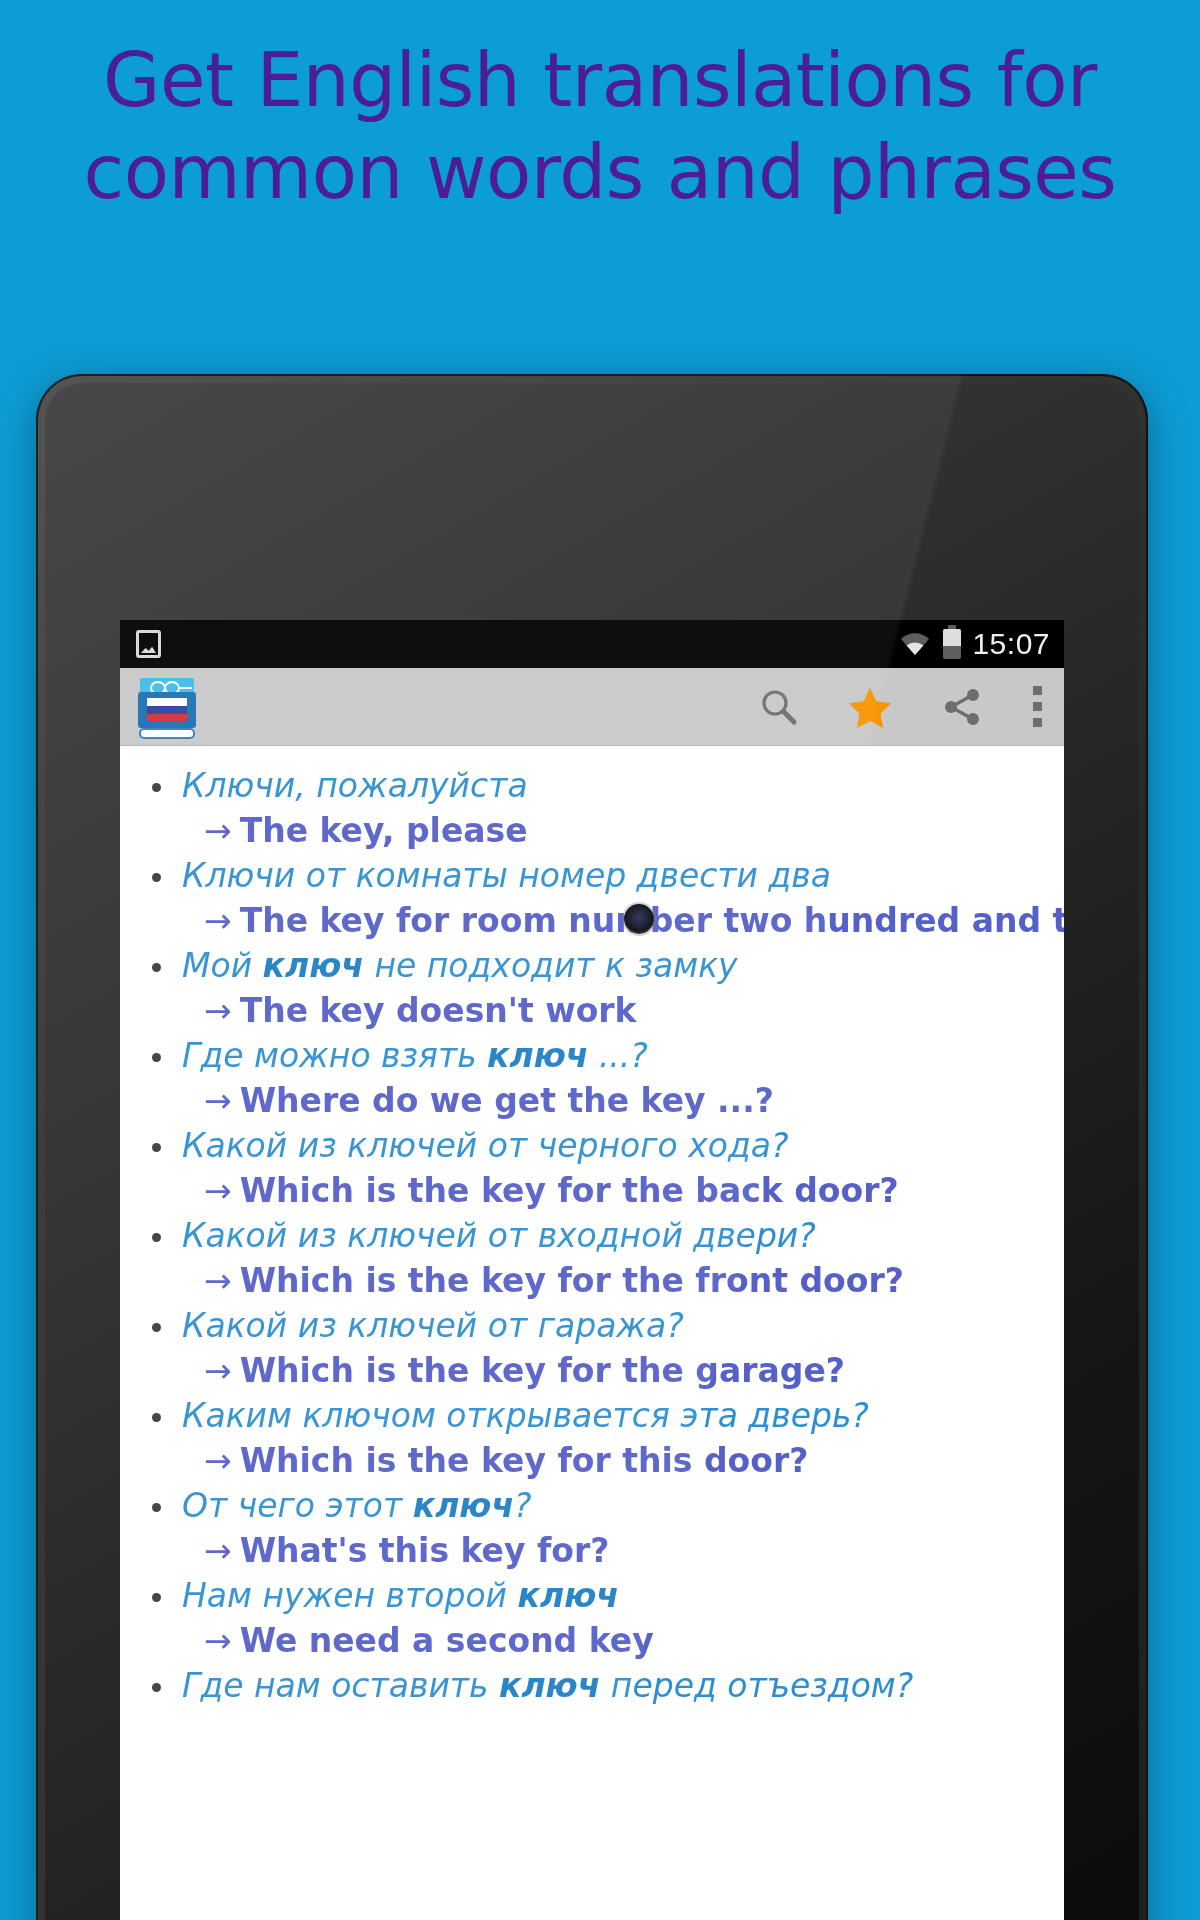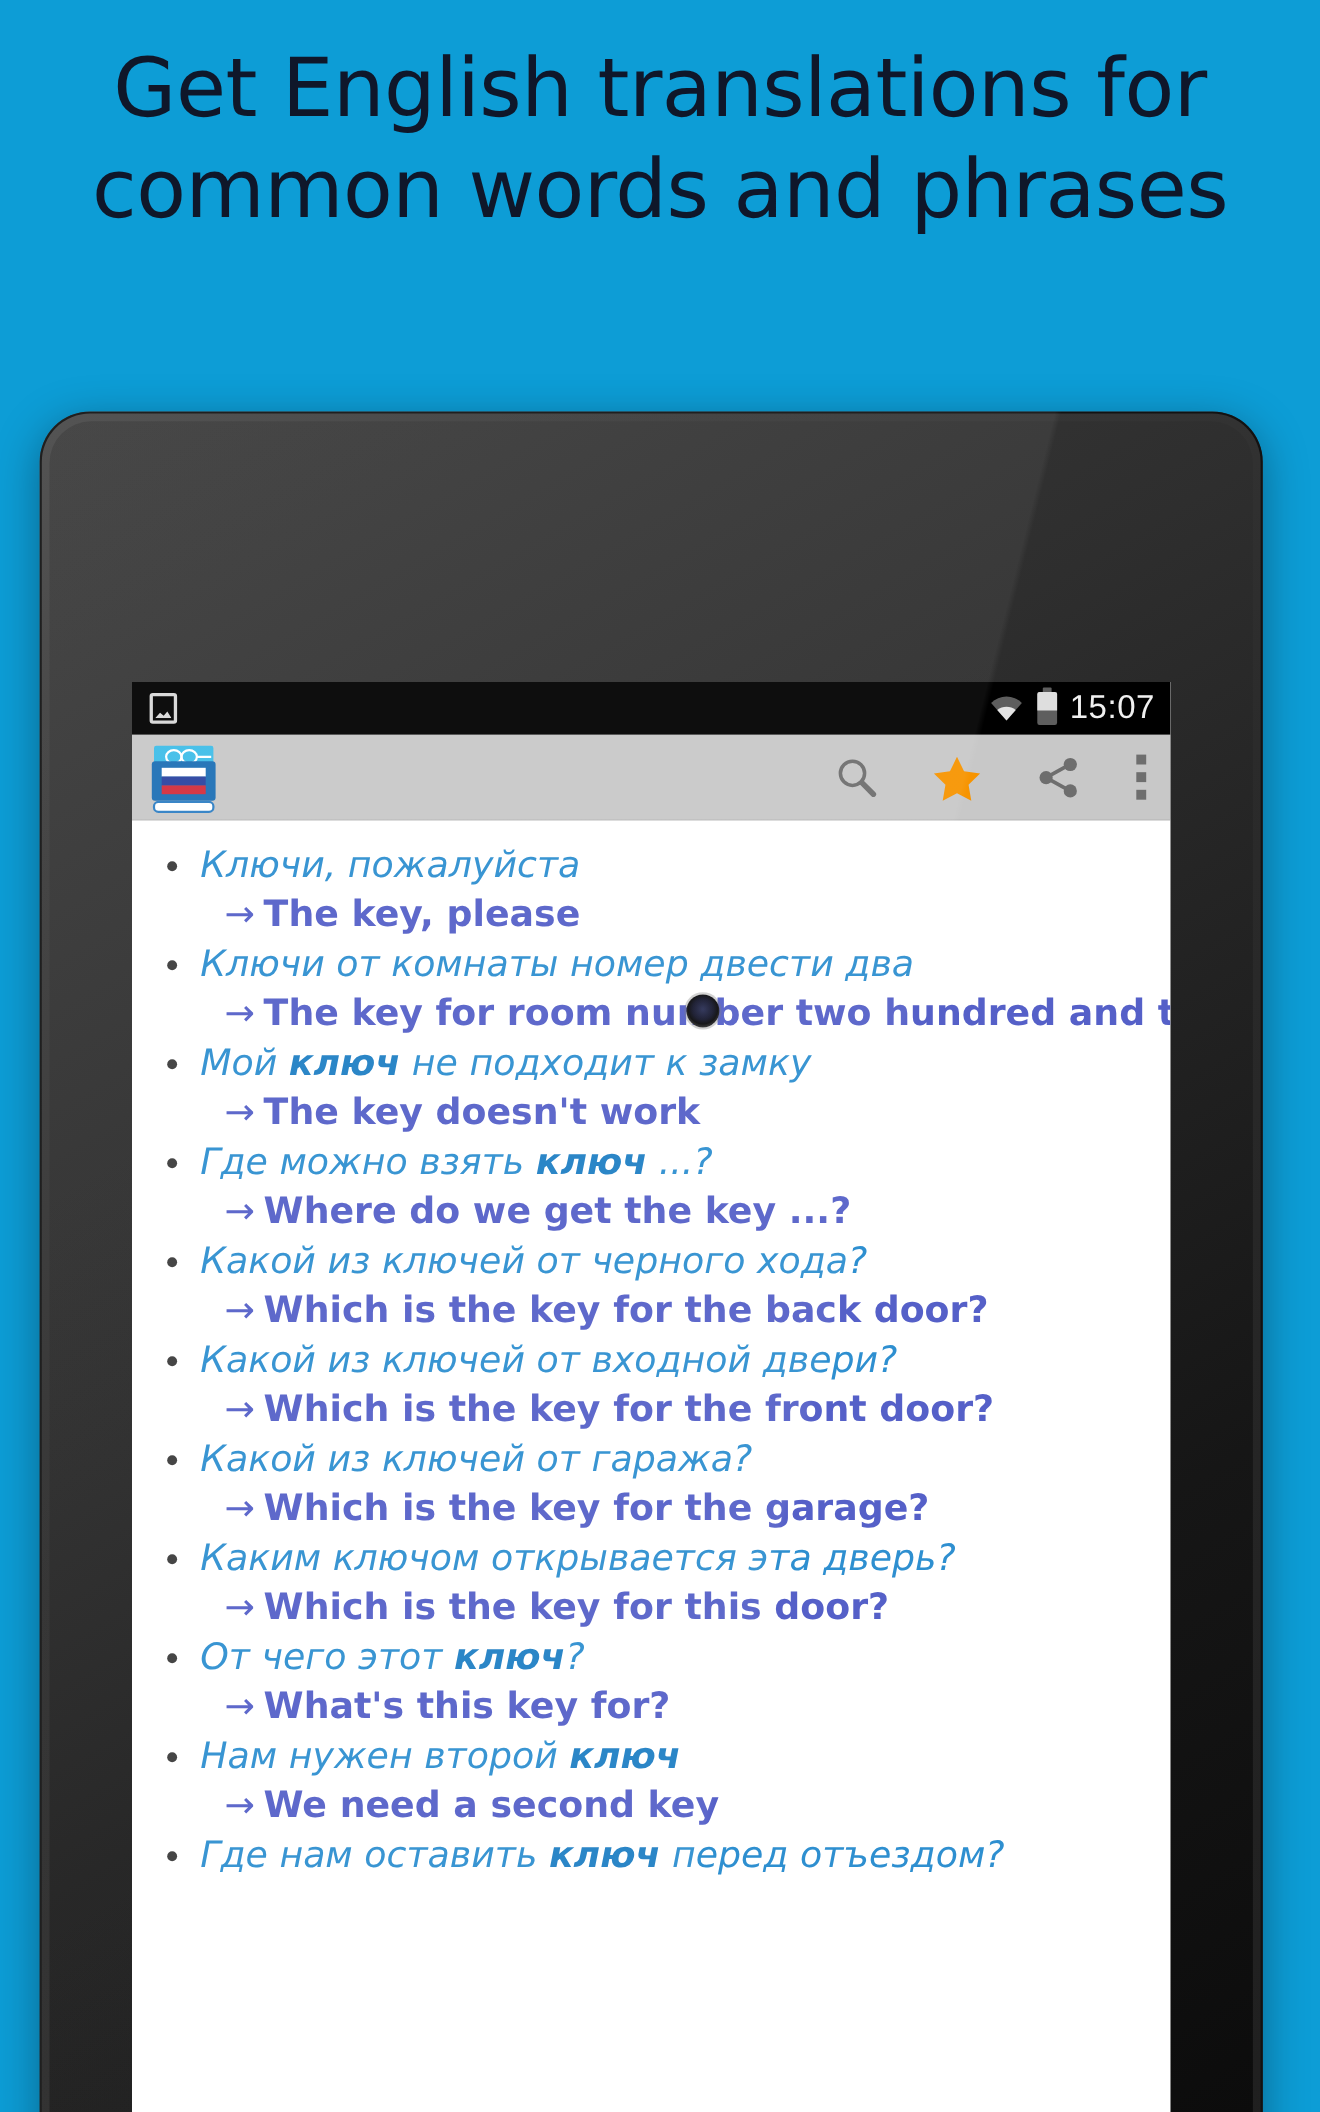--- a/index.html
+++ b/index.html
@@ -23,7 +23,7 @@
     left: 0;
     width: 1200px;
     text-align: center;
-    color: #0f172a;
+    color: #4c1d95;
     font-family: "DejaVu Sans", sans-serif;
     font-size: 74px;
     line-height: 92px;

